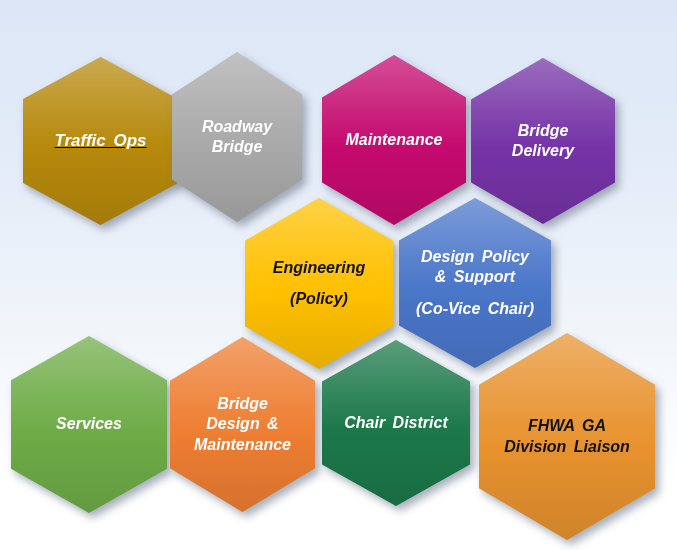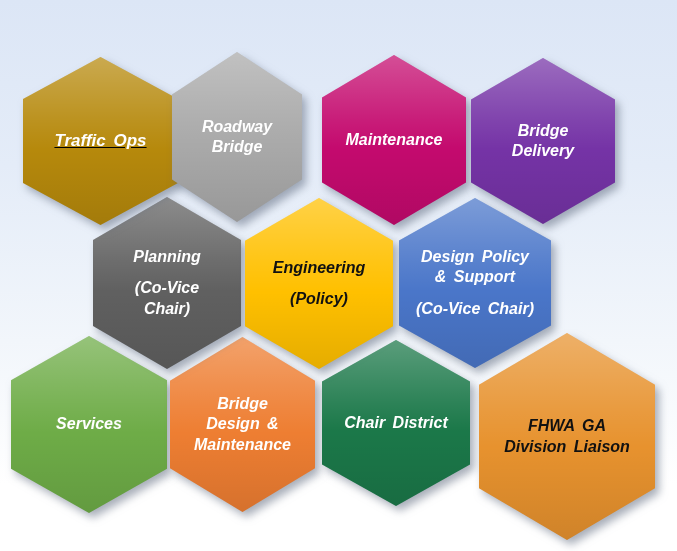--- a/index.html
+++ b/index.html
@@ -98,15 +98,6 @@
     </div>
   </div>
 
-  <div class="hex hex-planning">
-    <div class="hex-inner" style="--fill: #606060; color: rgb(255, 255, 255);">
-      <div class="hex-content">
-          <p>Planning</p>
-          <p class="gap">(Co-Vice</p>
-          <p>Chair)</p>
-        </div>
-    </div>
-  </div>
   <div class="hex hex-engineering">
     <div class="hex-inner" style="--fill: #FFC000; color: rgb(17, 17, 17);">
       <div class="hex-content">

